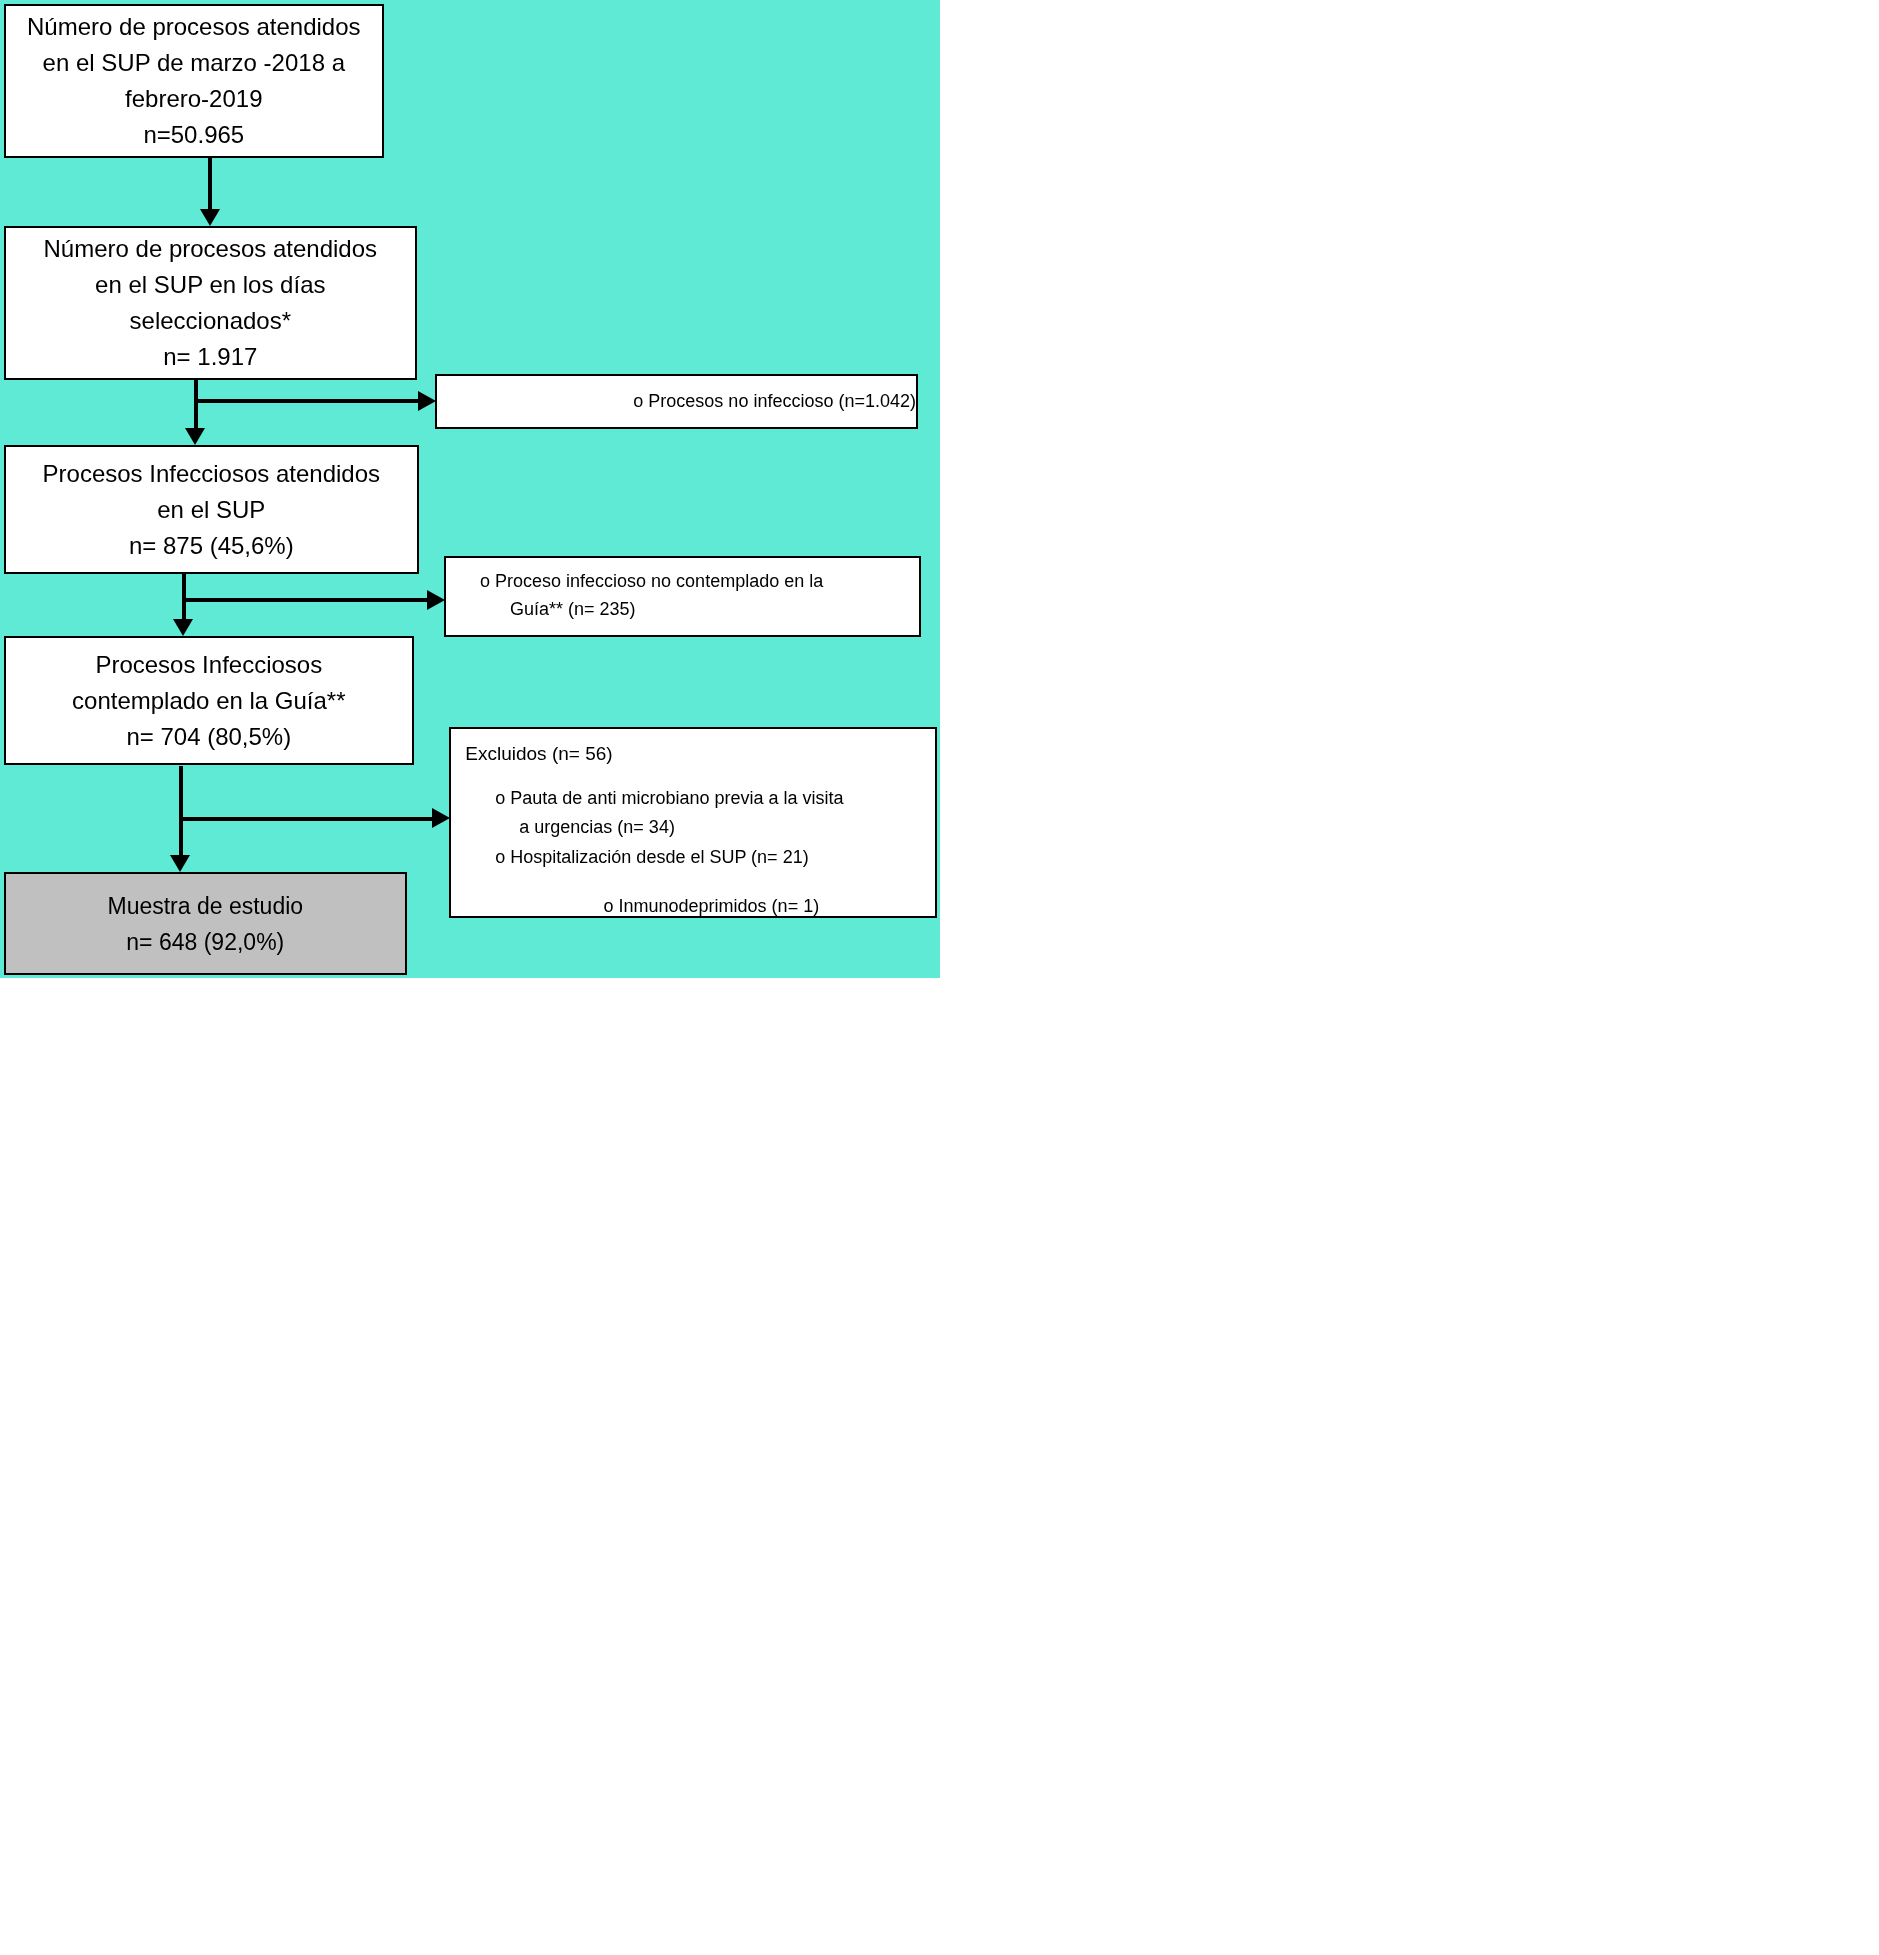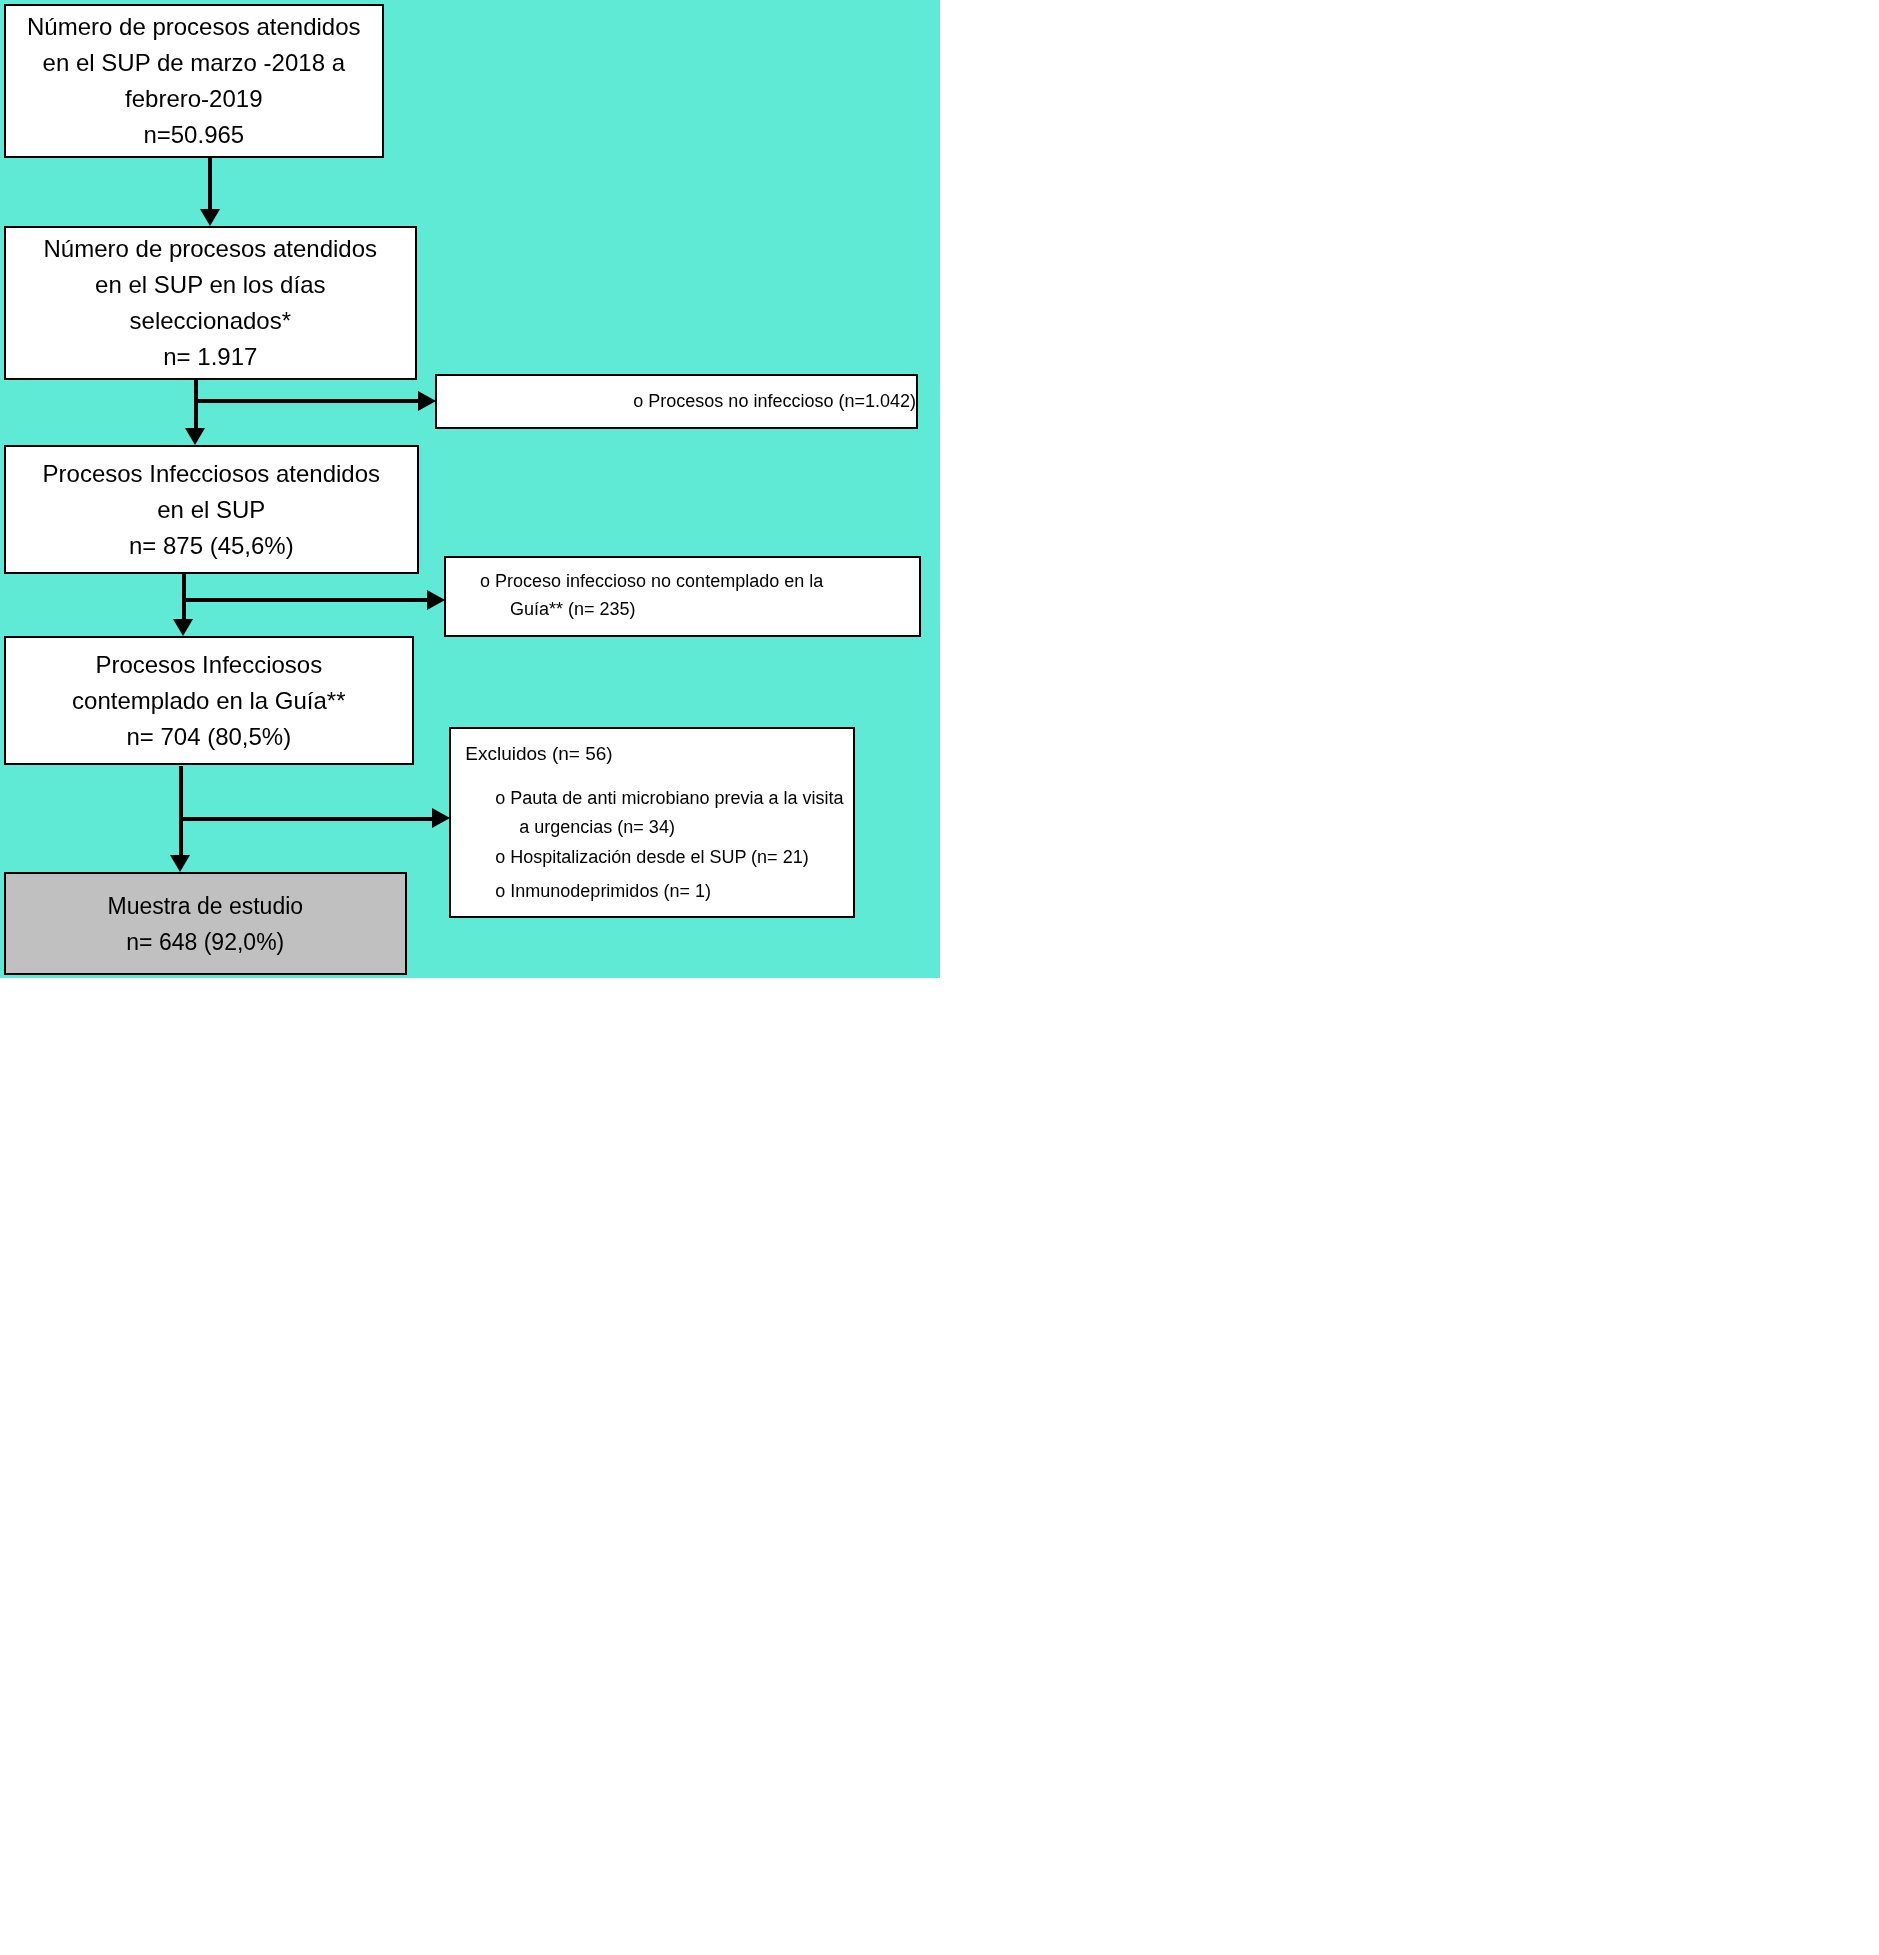--- a/index.html
+++ b/index.html
@@ -109,7 +109,7 @@
   <div class="hline" style="left:181px; top:817px; width:251px; height:3.8px;"></div>
   <div class="head-right" style="left:432px; top:808px;"></div>
 
-  <div class="fbox side-box" id="box-e" style="left:449px; top:727px; width:406px; height:191px;">
+  <div class="fbox side-box" id="box-e" style="left:449px; top:727px; width:488px; height:191px;">
     <div class="excl-title">Excluidos (n= 56)</div>
     <div class="excl-line">o Pauta de anti microbiano previa a la visita</div>
     <div class="excl-line excl-hang">a urgencias (n= 34)</div>

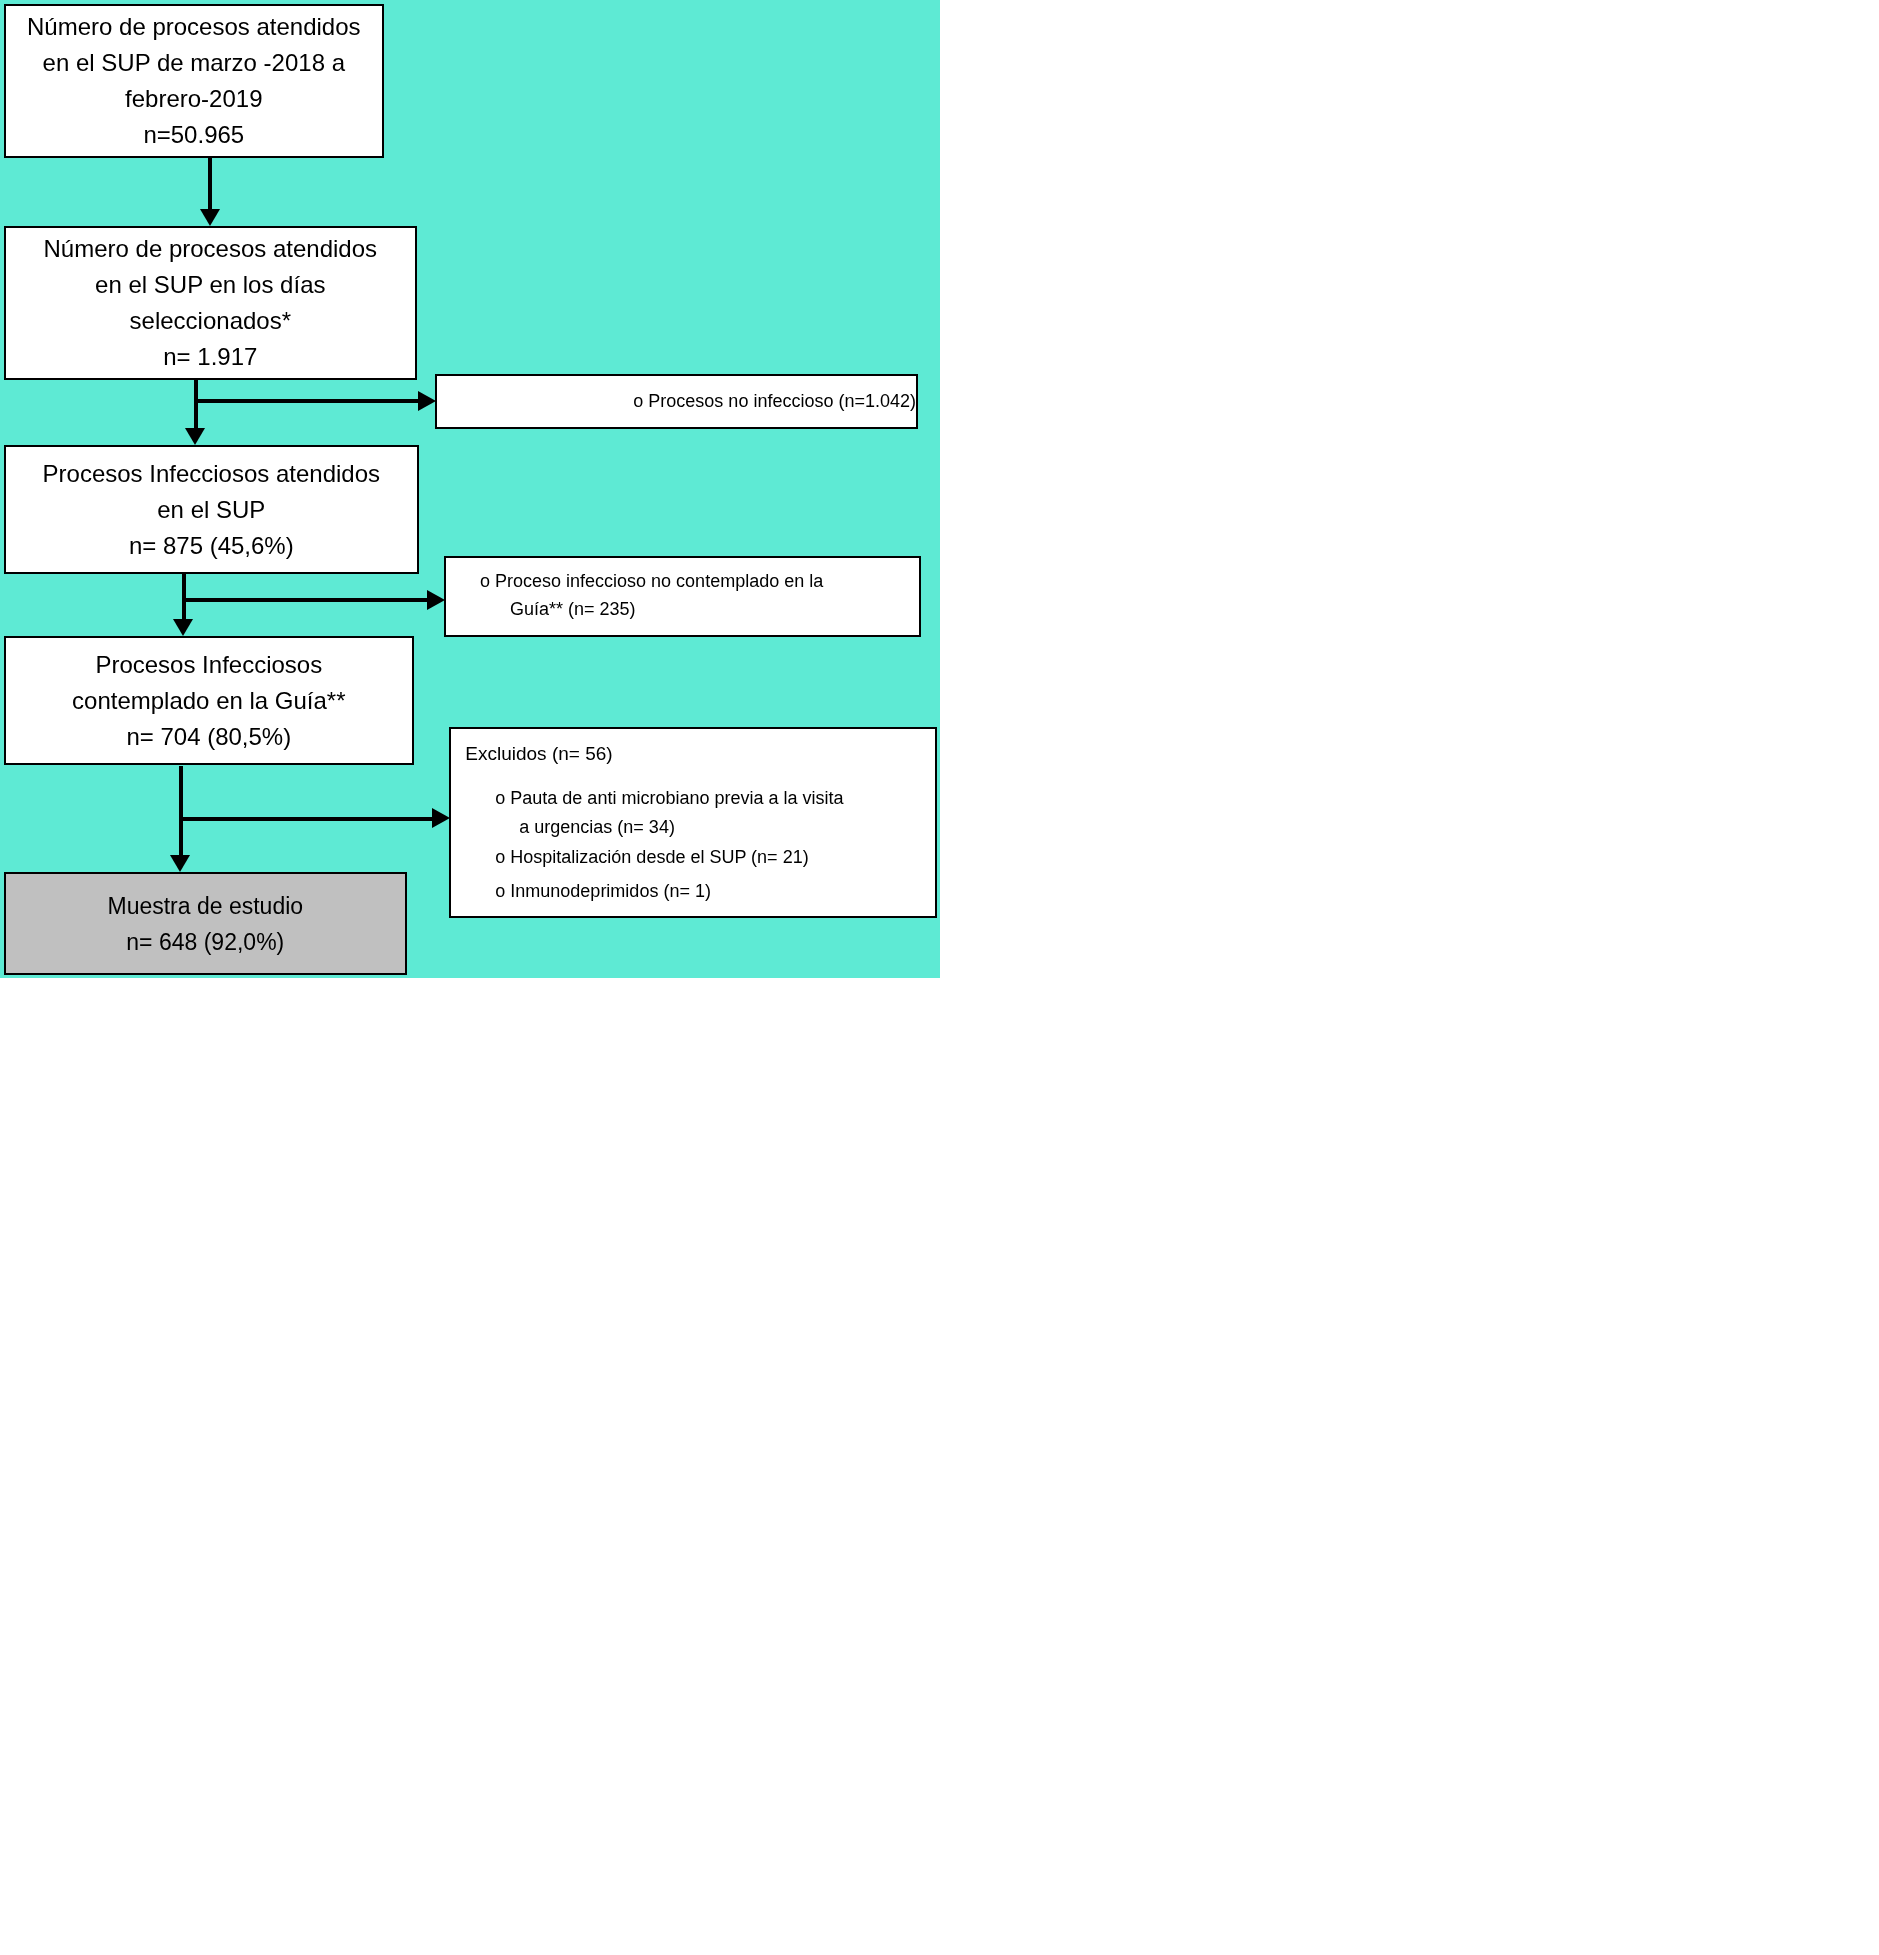--- a/index.html
+++ b/index.html
@@ -36,7 +36,7 @@
   #box-e .excl-title { font-size: 19px; line-height: 30px; margin-bottom: 15px; }
   #box-e .excl-line { font-size: 18px; line-height: 29.5px; padding-left: 30px; white-space: nowrap; }
   #box-e .excl-hang { padding-left: 54px; }
-  #box-e .excl-gap { margin-top: 5px; }
+  #box-e .excl-gap { margin-top: 20px; text-align: center; }
   .vline, .hline { position: absolute; background: #000; }
   .head-down {
     position: absolute; width: 0; height: 0;

